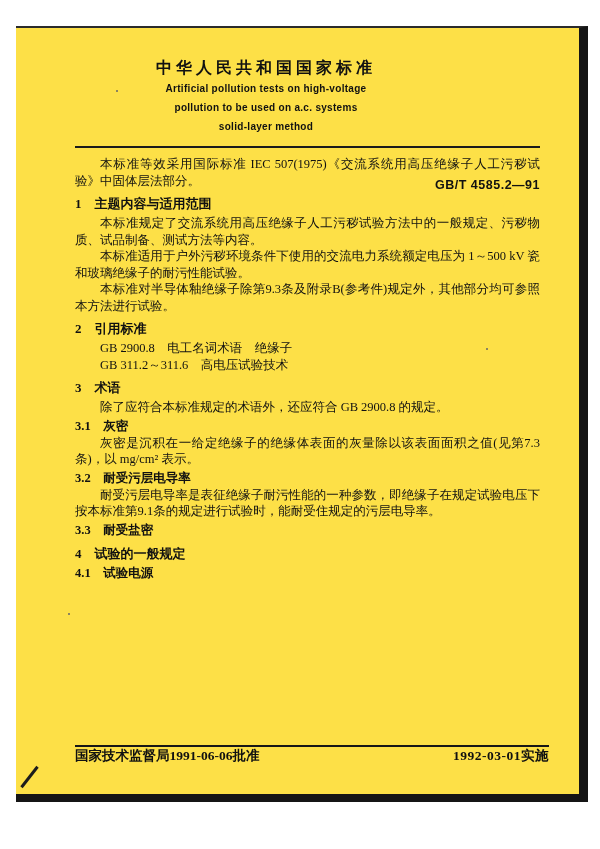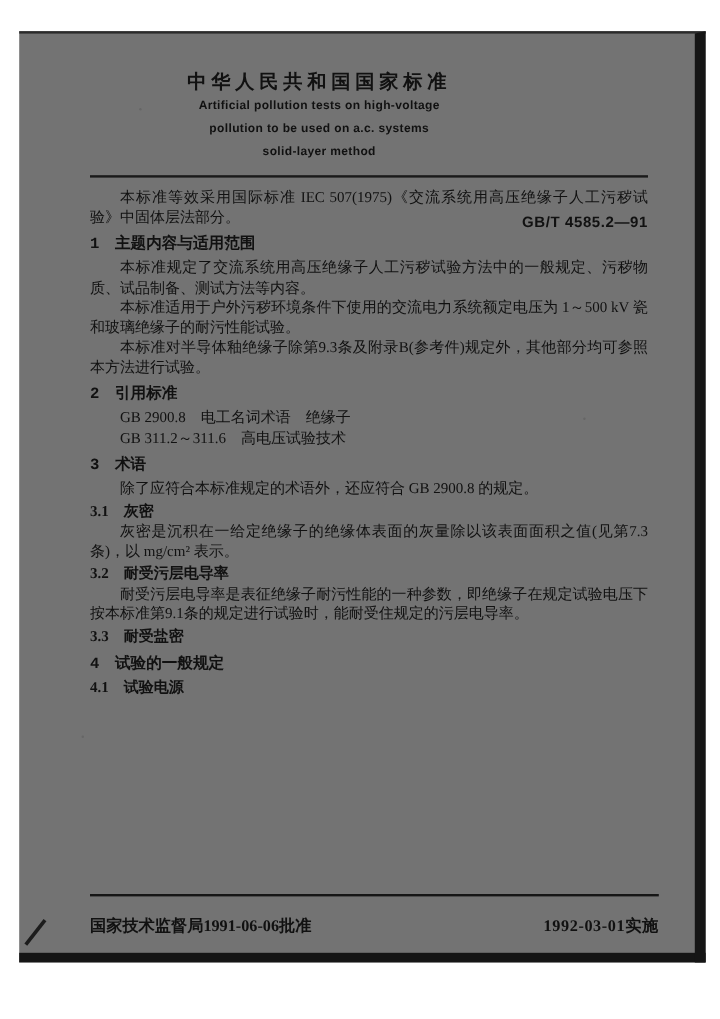--- a/index.html
+++ b/index.html
@@ -15,7 +15,7 @@
     position:absolute;
     left:16px; top:26px;
     width:572px; height:776px;
-    background:#737373;
+    background:#fde047;
     border-top:2px solid #2b2b2b;
     border-right:9px solid #151515;
     border-bottom:8px solid #151515;

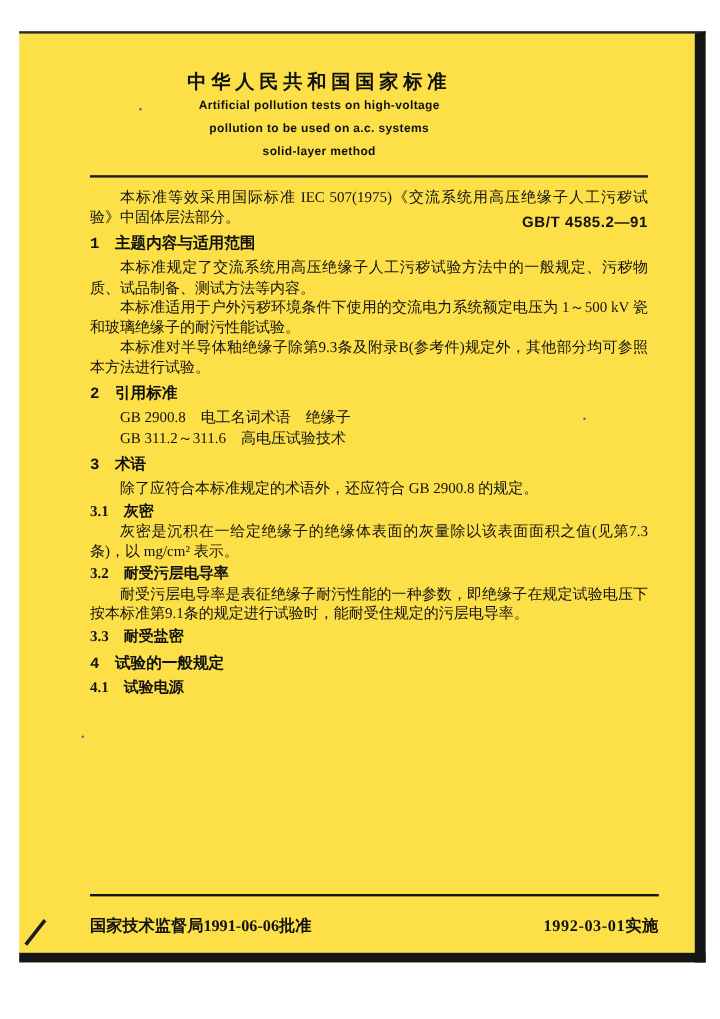--- a/index.html
+++ b/index.html
@@ -66,7 +66,6 @@
     font-size:13px; font-weight:700;
     margin:6px 0 3px 0;
     line-height:17px;
-    font-family:Liberation Mono, monospace;
   }
   .h-sub {
     font-size:12.5px; font-weight:700;

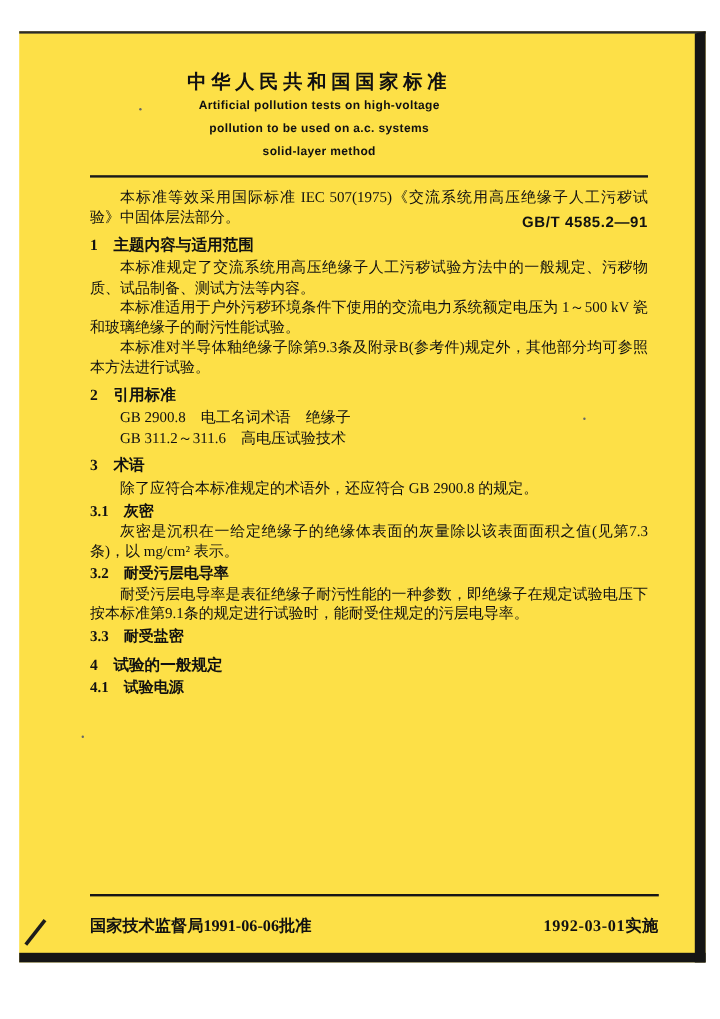--- a/index.html
+++ b/index.html
@@ -74,9 +74,9 @@
   }
   .footer {
     position:absolute;
-    left:59px; right:30px; bottom:13px;
+    left:59px; right:30px; bottom:29px;
     border-top:2px solid #161616;
-    padding-top:16px;
+    padding-top:0;
     display:flex;
     justify-content:space-between;
     align-items:baseline;

